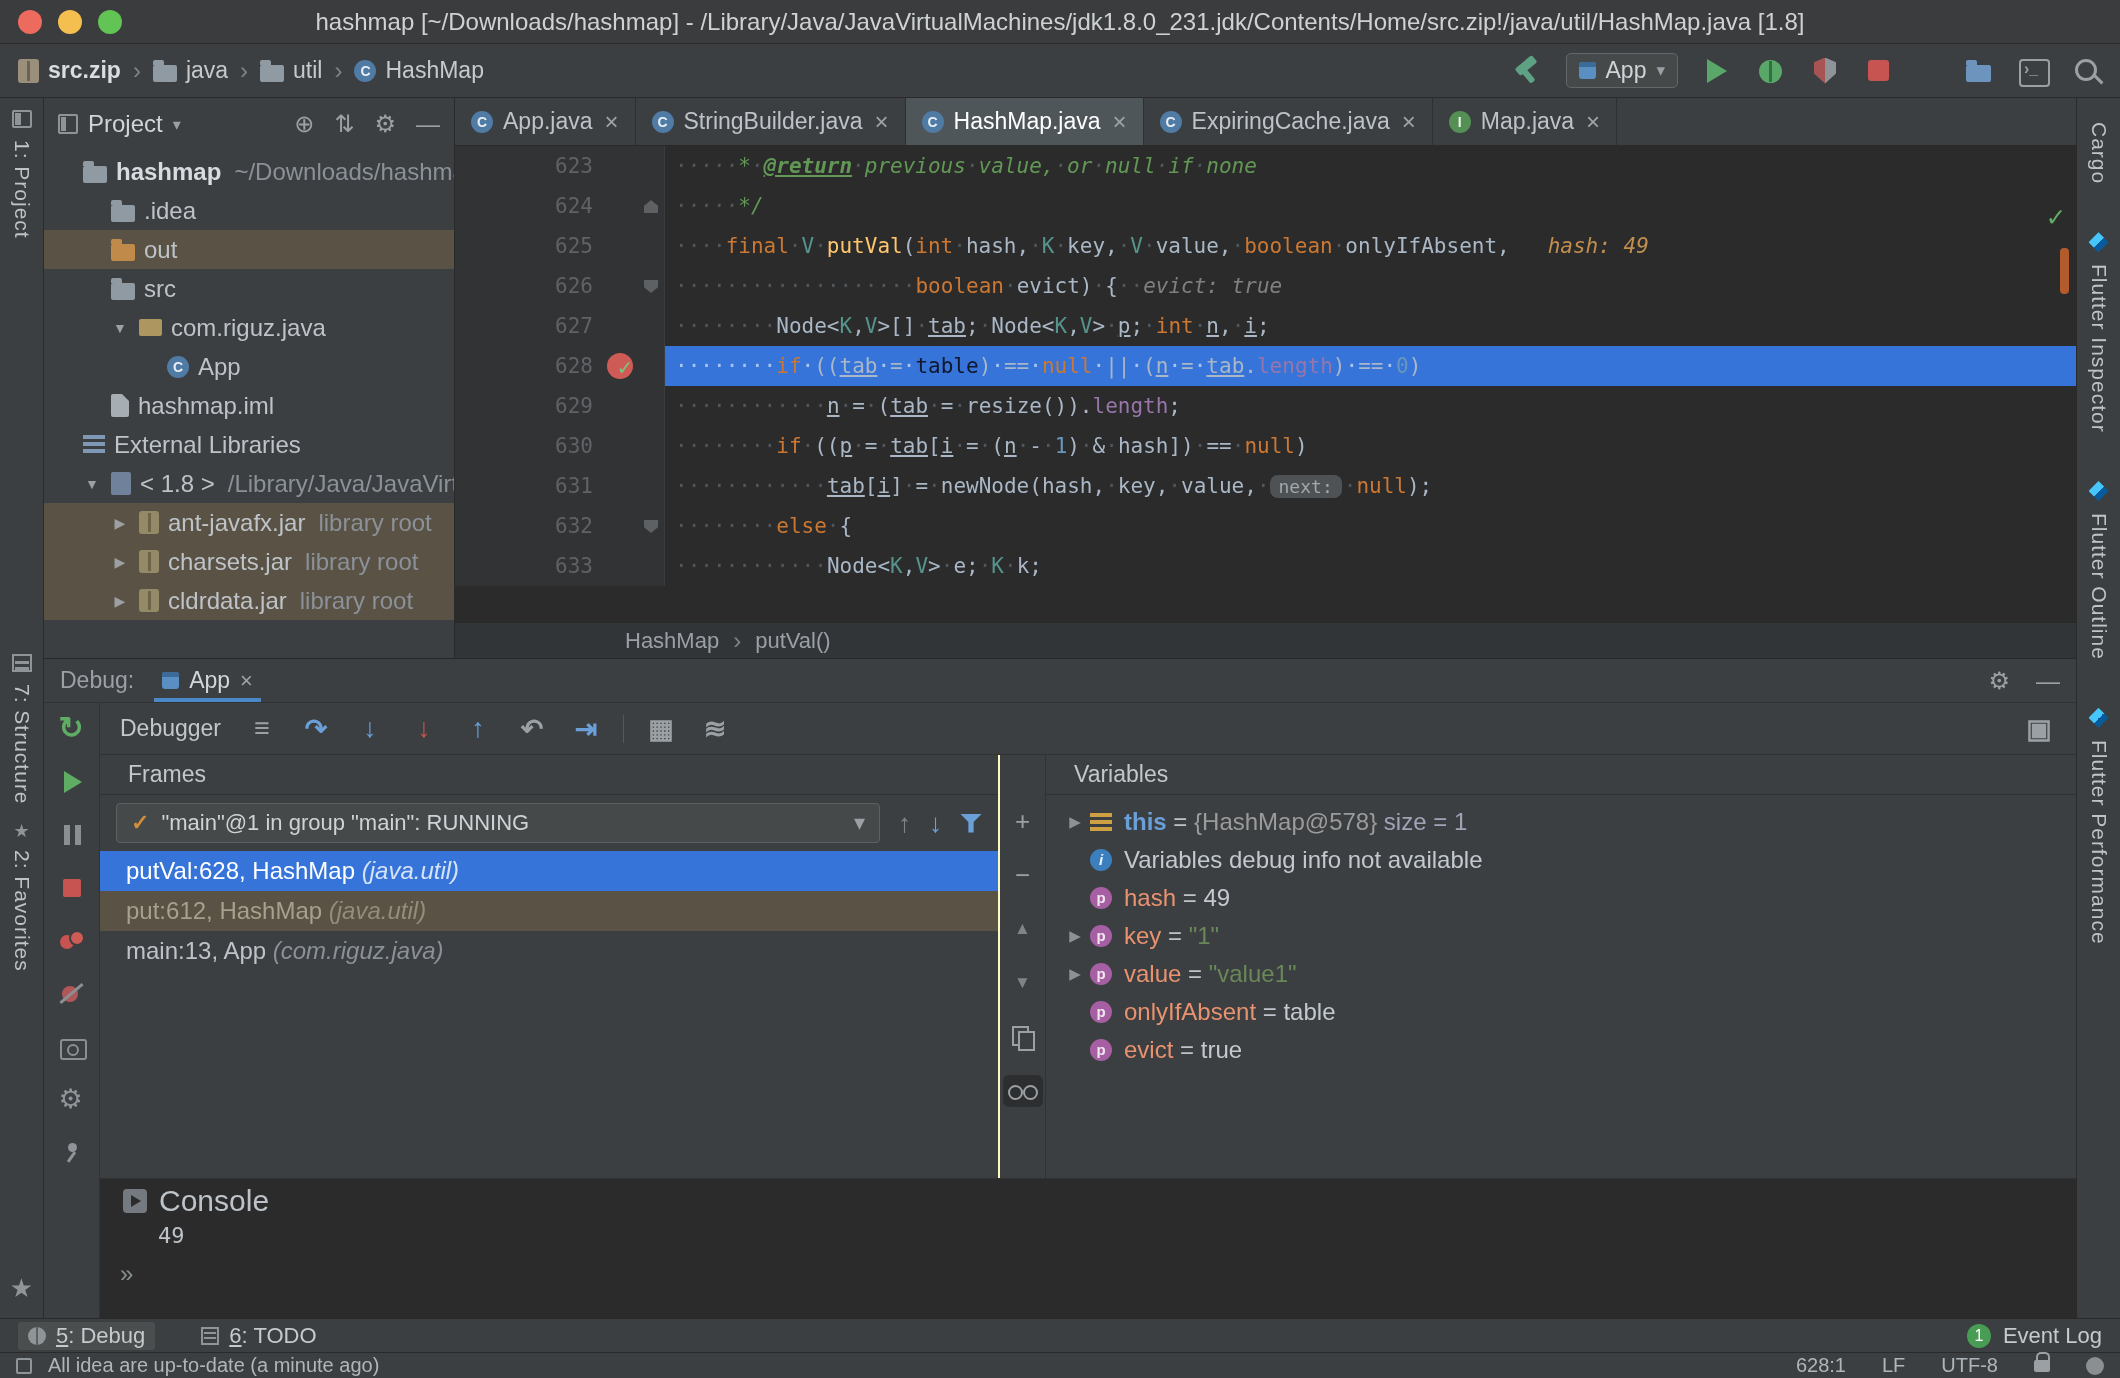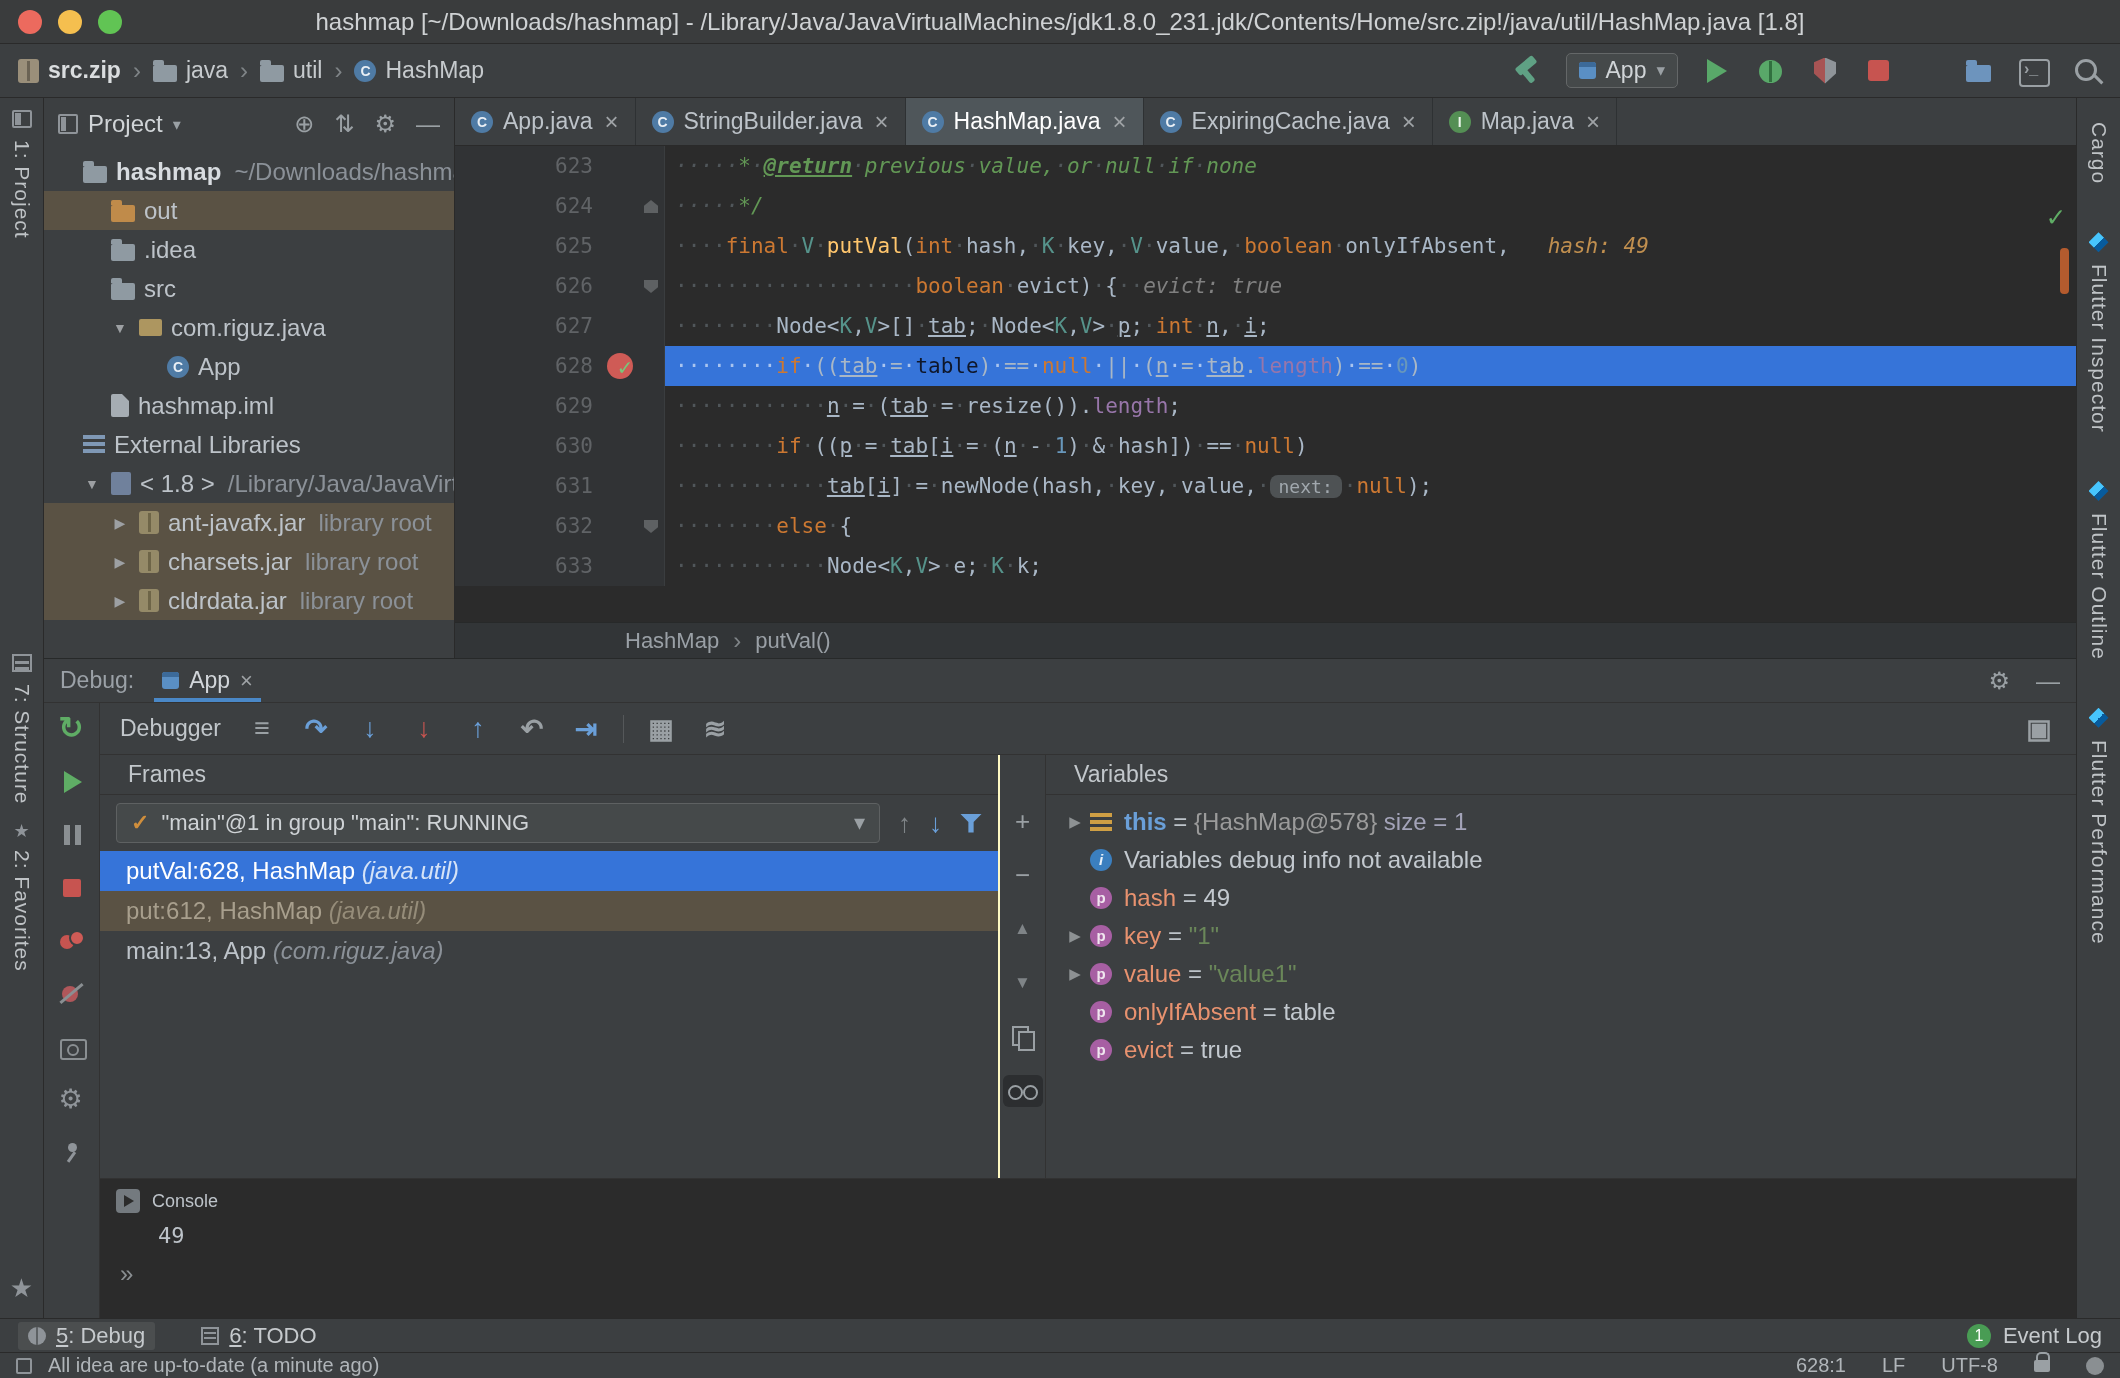--- a/index.html
+++ b/index.html
@@ -330,15 +330,15 @@
                 <span class="tlabel bold">hashmap</span>
                 <span class="thint">~/Downloads/hashmap</span>
               </div>
+              <div class="trow" style="padding-left: 38px;">
+                <span class="tchev"></span>
+                <span class="tic ti-folder"></span>
+                <span class="tlabel">.idea</span>
+              </div>
               <div class="trow selected" style="padding-left: 38px;">
                 <span class="tchev"></span>
                 <span class="tic ti-folder-out"></span>
                 <span class="tlabel">out</span>
-              </div>
-              <div class="trow" style="padding-left: 38px;">
-                <span class="tchev"></span>
-                <span class="tic ti-folder"></span>
-                <span class="tlabel">.idea</span>
               </div>
               <div class="trow" style="padding-left: 38px;">
                 <span class="tchev"></span>

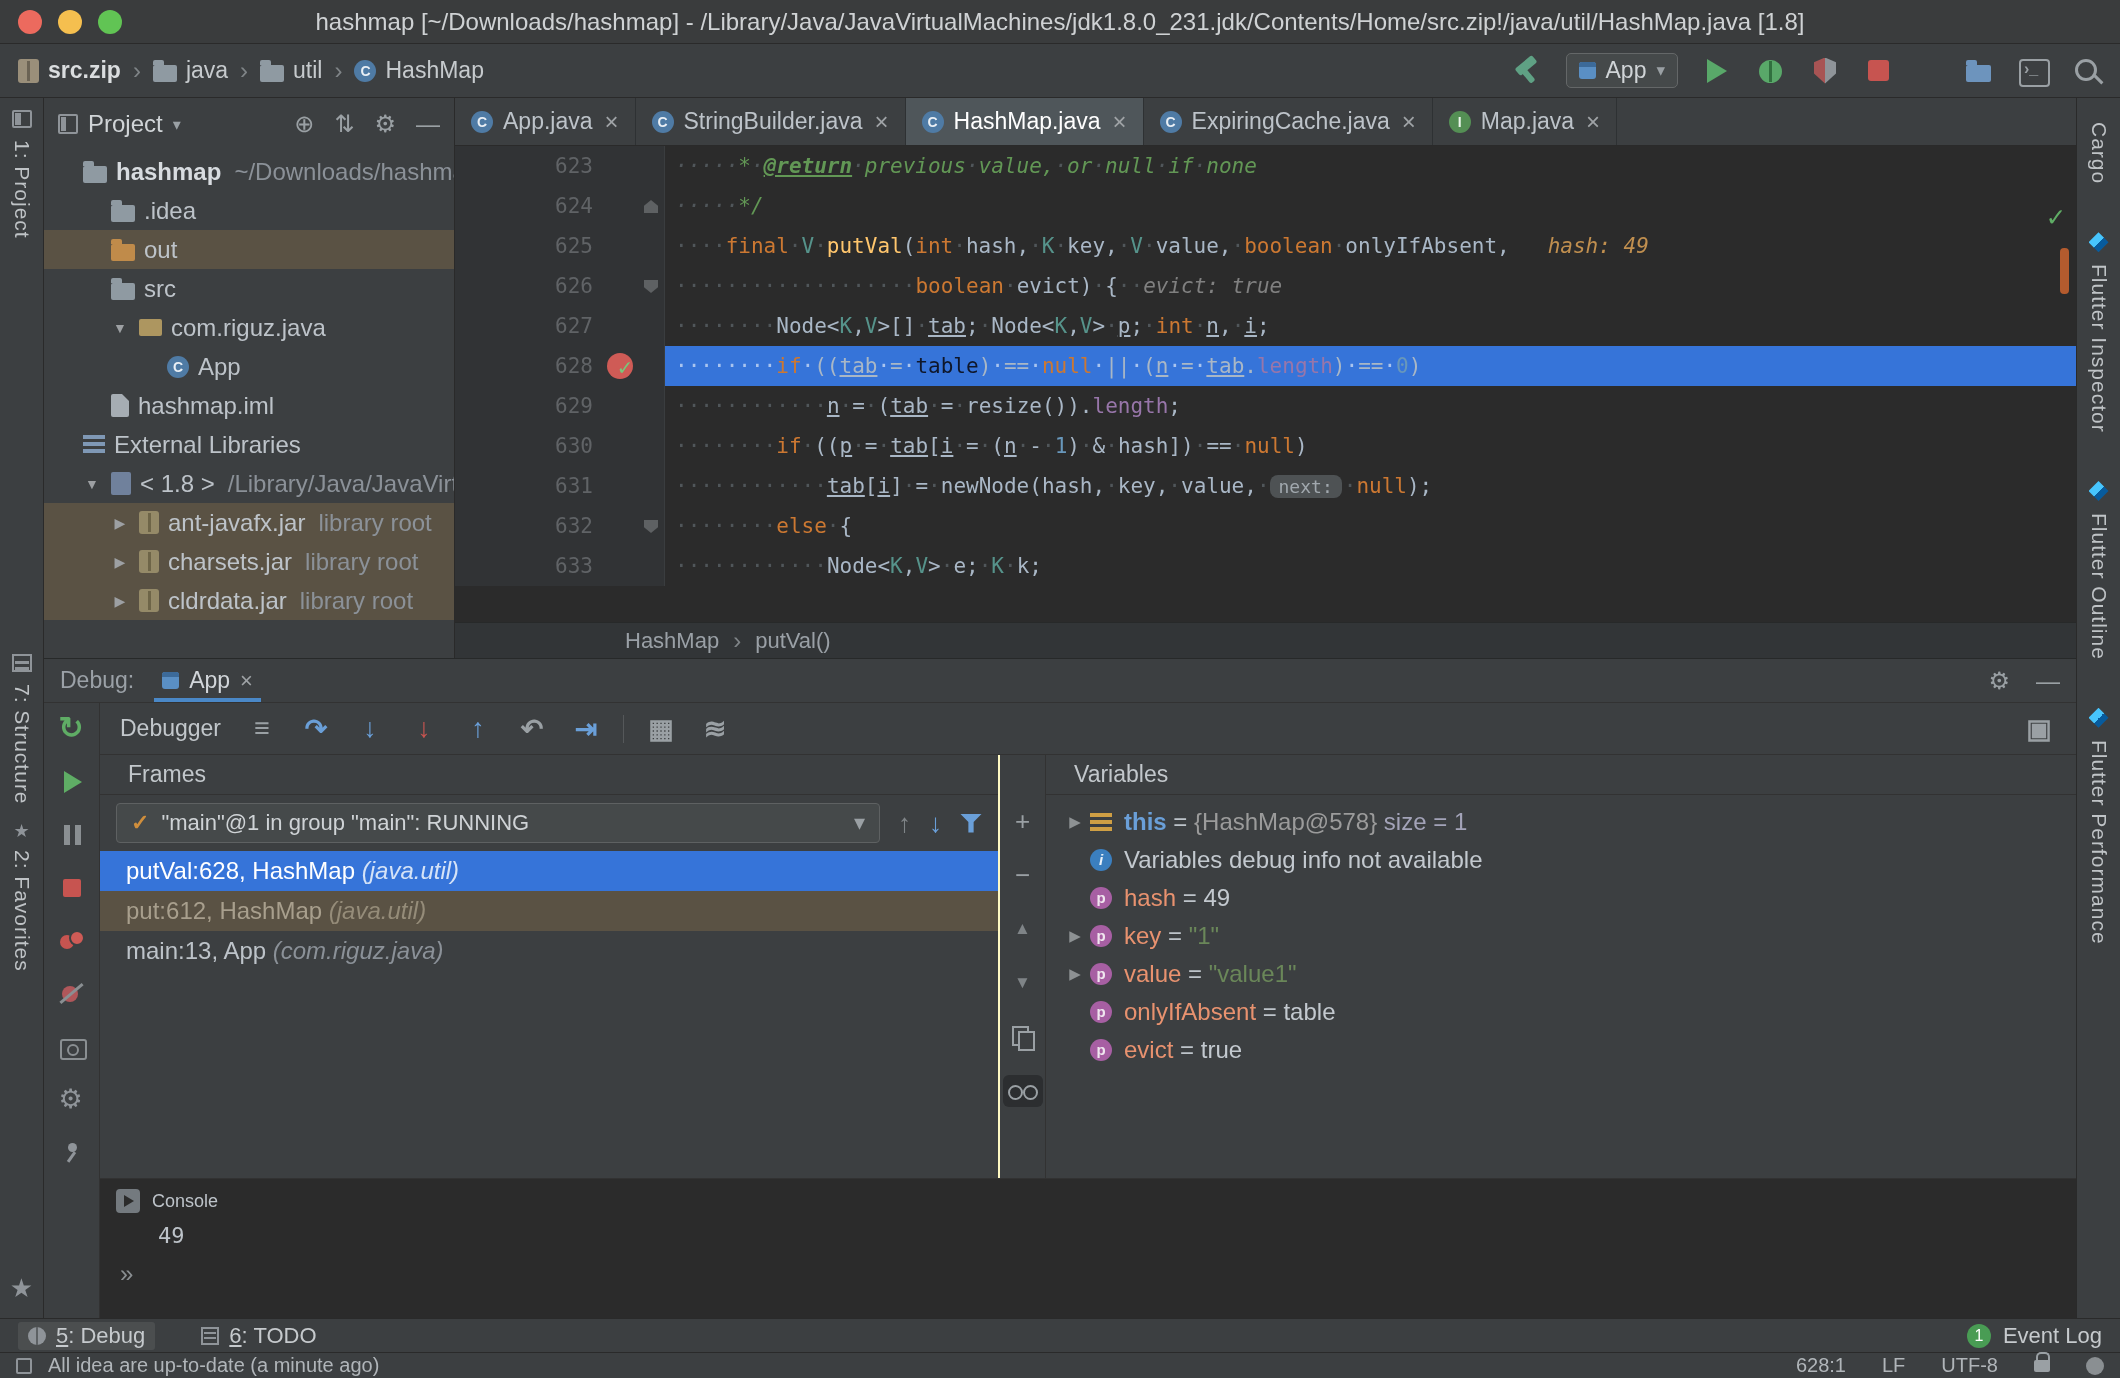--- a/index.html
+++ b/index.html
@@ -212,7 +212,7 @@
 .vnote{color:#a3a3b8}
 .vinfo-text{color:#c3c9cf}
 .console{flex:0 0 140px;border-top:1px solid #323232;background:#2b2b2b;display:flex;flex-direction:column}
-.console-tab{flex:0 0 44px;display:flex;align-items:center;gap:12px;padding-left:16px;font-size:18px;color:#bdc3c9}
+.console-tab{flex:0 0 44px;display:flex;align-items:center;gap:12px;padding-left:23px;font-size:30px;color:#bdc3c9}
 .console-ic{width:24px;height:24px;background:#747a7f;border-radius:4px;position:relative}
 .console-ic::before{content:"";position:absolute;left:8px;top:6px;border-left:10px solid #2b2b2b;border-top:6px solid transparent;border-bottom:6px solid transparent}
 .console-out{font-family:"DejaVu Sans Mono",monospace;font-size:22px;color:#bdc3c9;padding-left:58px}

